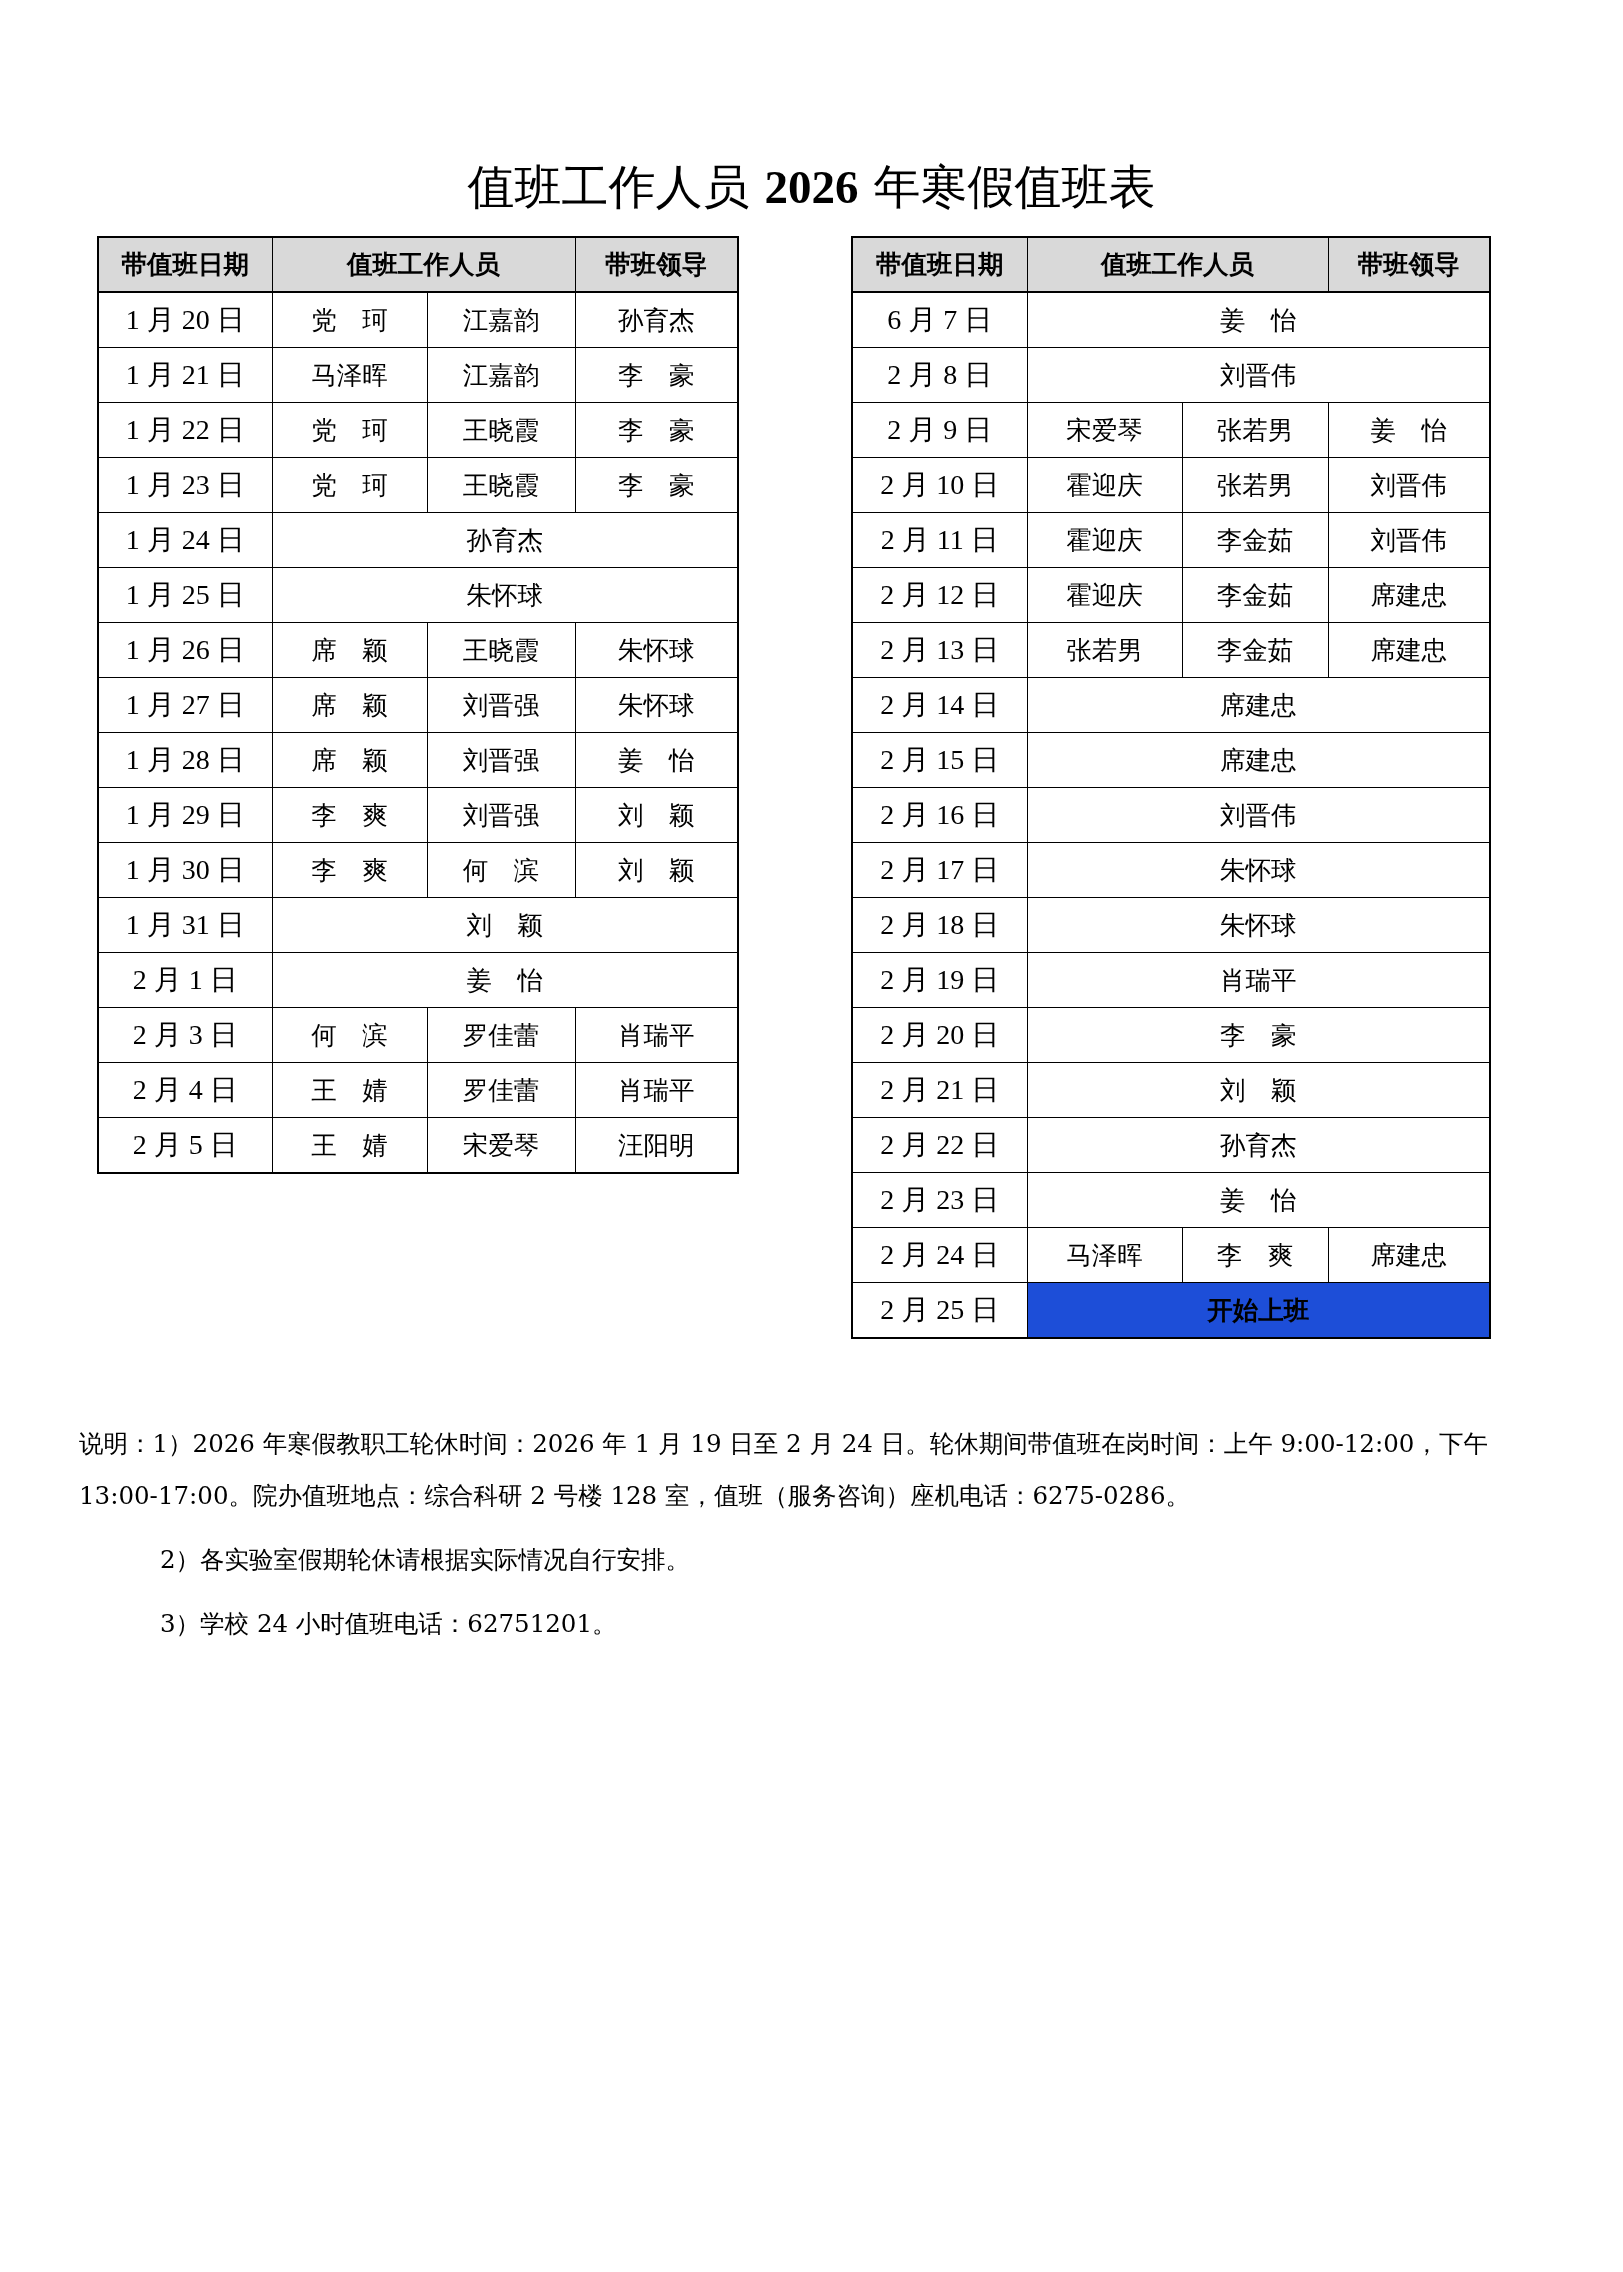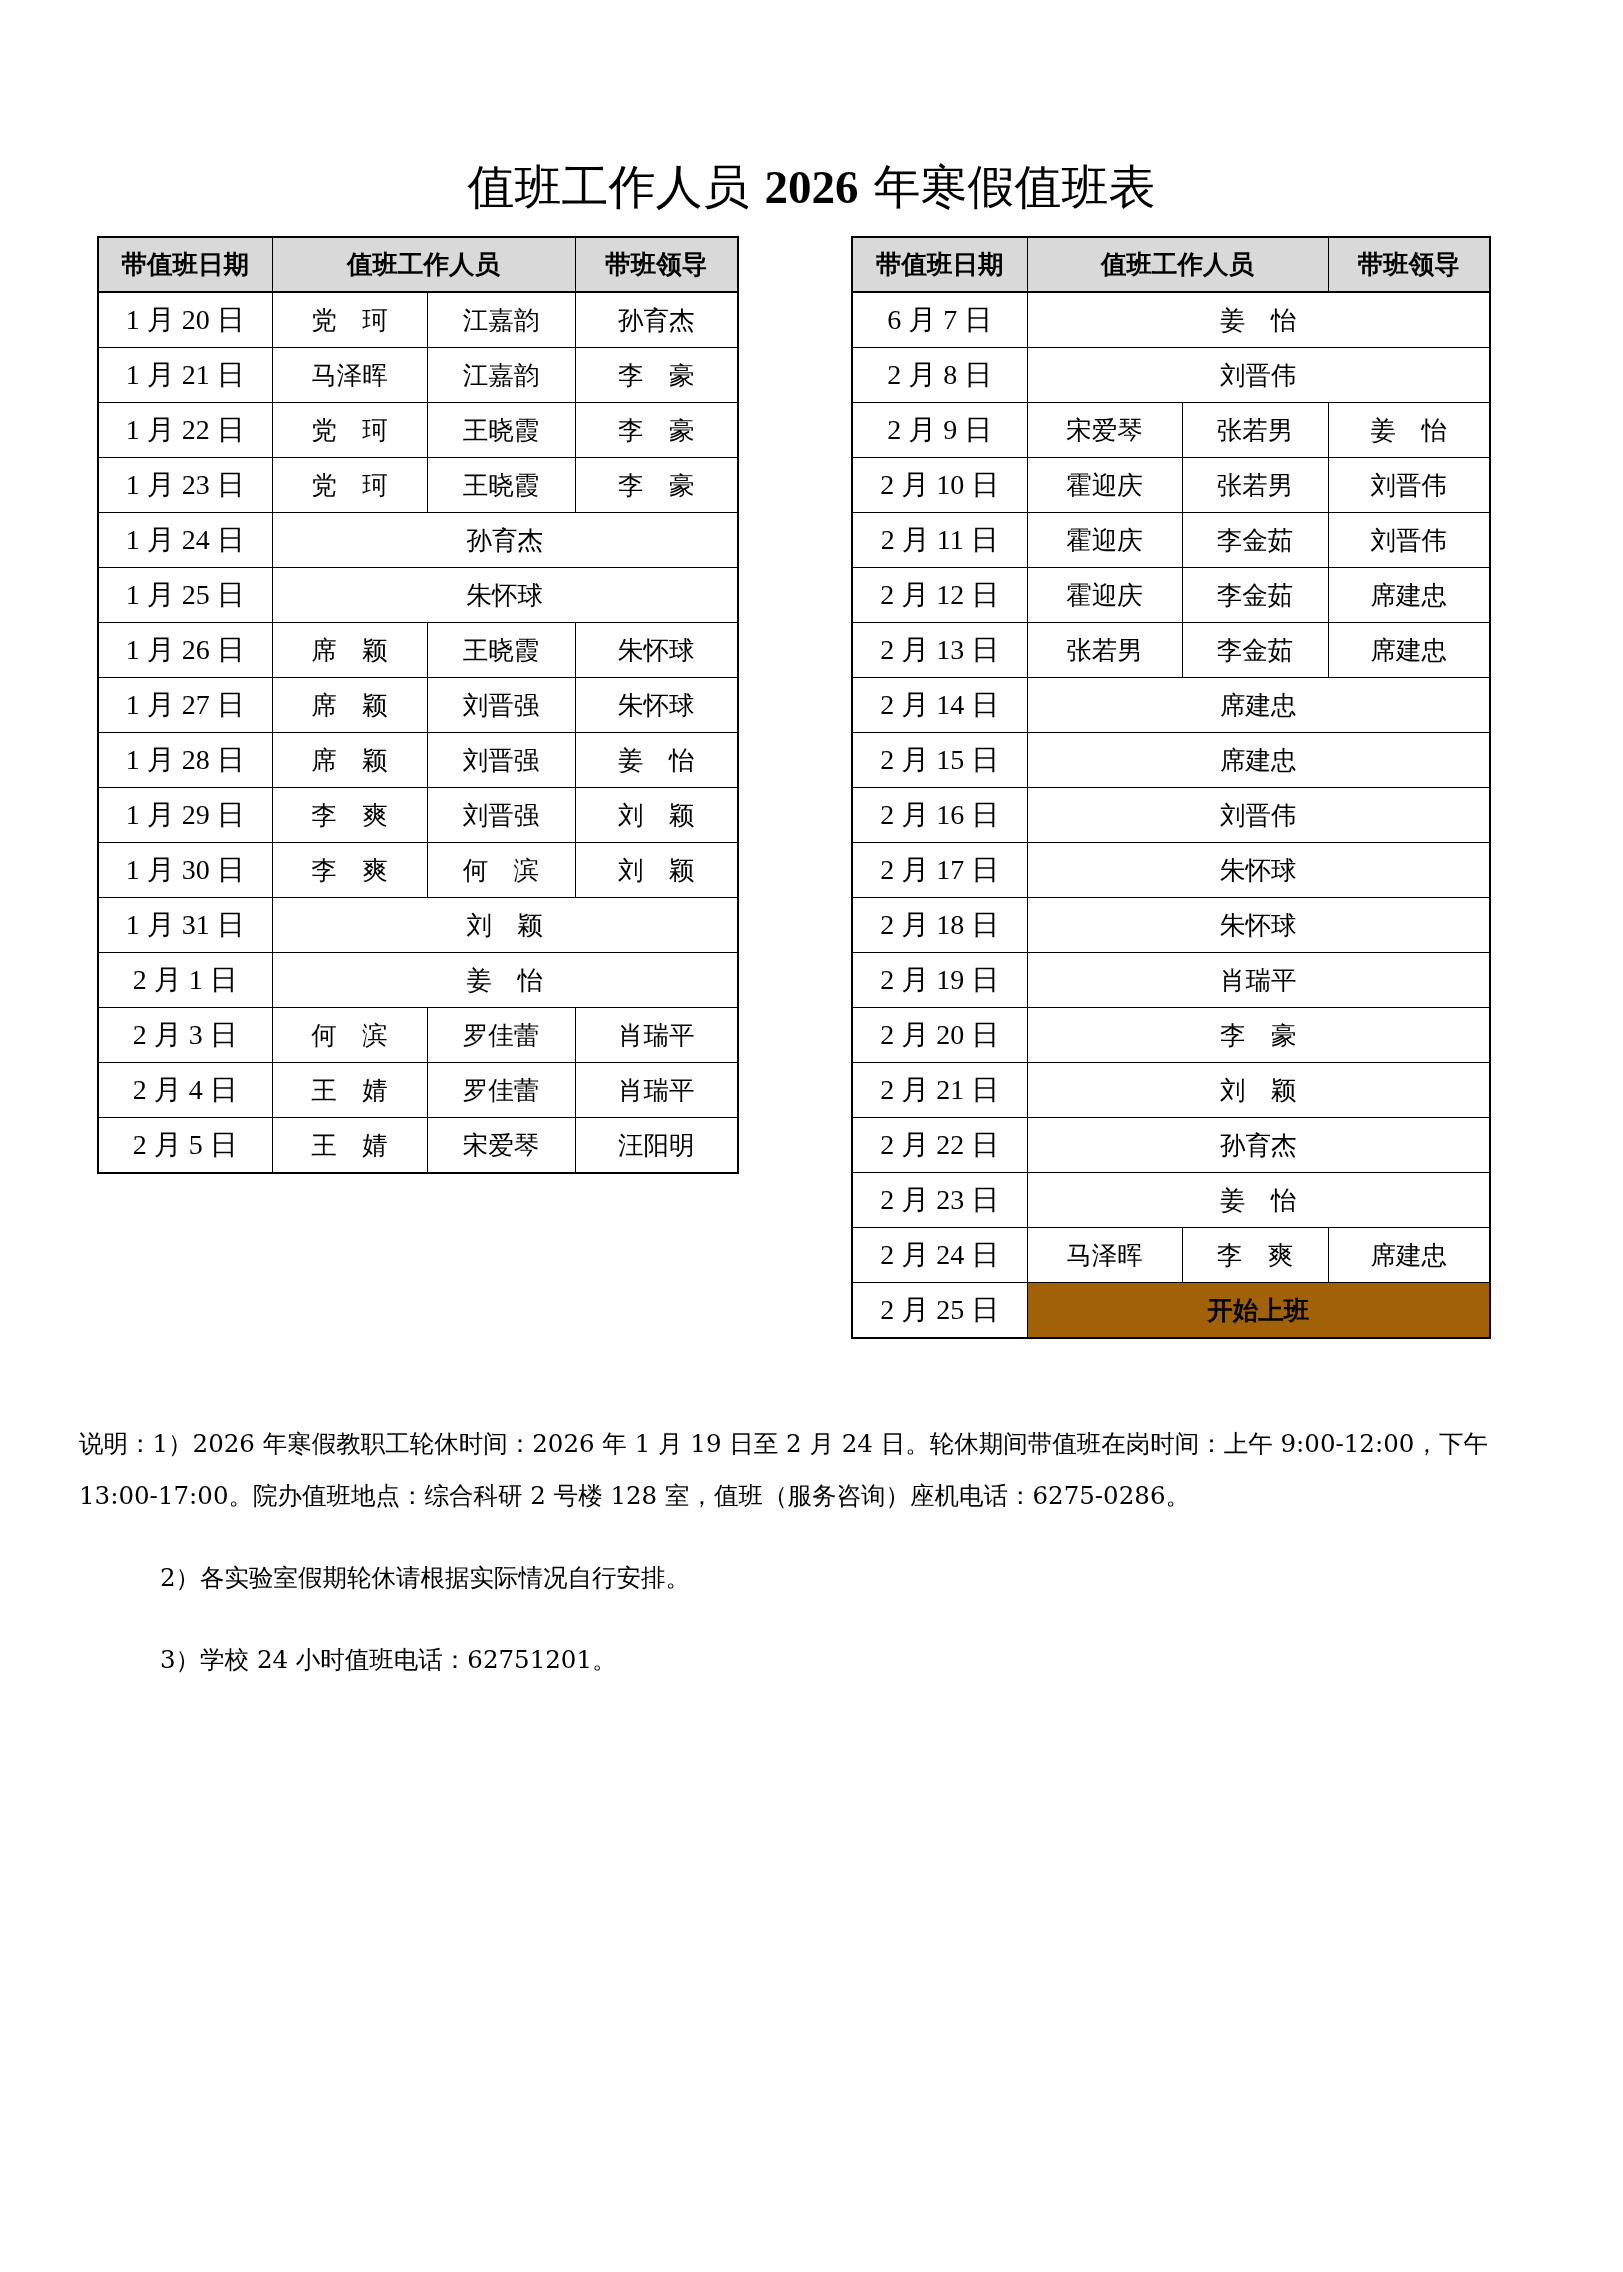--- a/index.html
+++ b/index.html
@@ -28,7 +28,7 @@
     font-family: "DejaVu Serif", "Liberation Serif", serif; font-size: 25.5px;
   }
   table.duty td.date { font-family: "Liberation Serif", "DejaVu Serif", serif; font-size: 28px; }
-  table.duty td.gray { background: #a16207; font-family: "DejaVu Sans", sans-serif; font-weight: bold; }
+  table.duty td.gray { background: #1d4ed8; font-family: "DejaVu Sans", sans-serif; font-weight: bold; }
   .notes {
     position: absolute; left: 79px; top: 1418px; width: 1468px;
     font-family: "DejaVu Serif", "Liberation Serif", serif; font-size: 24.5px; line-height: 52px;

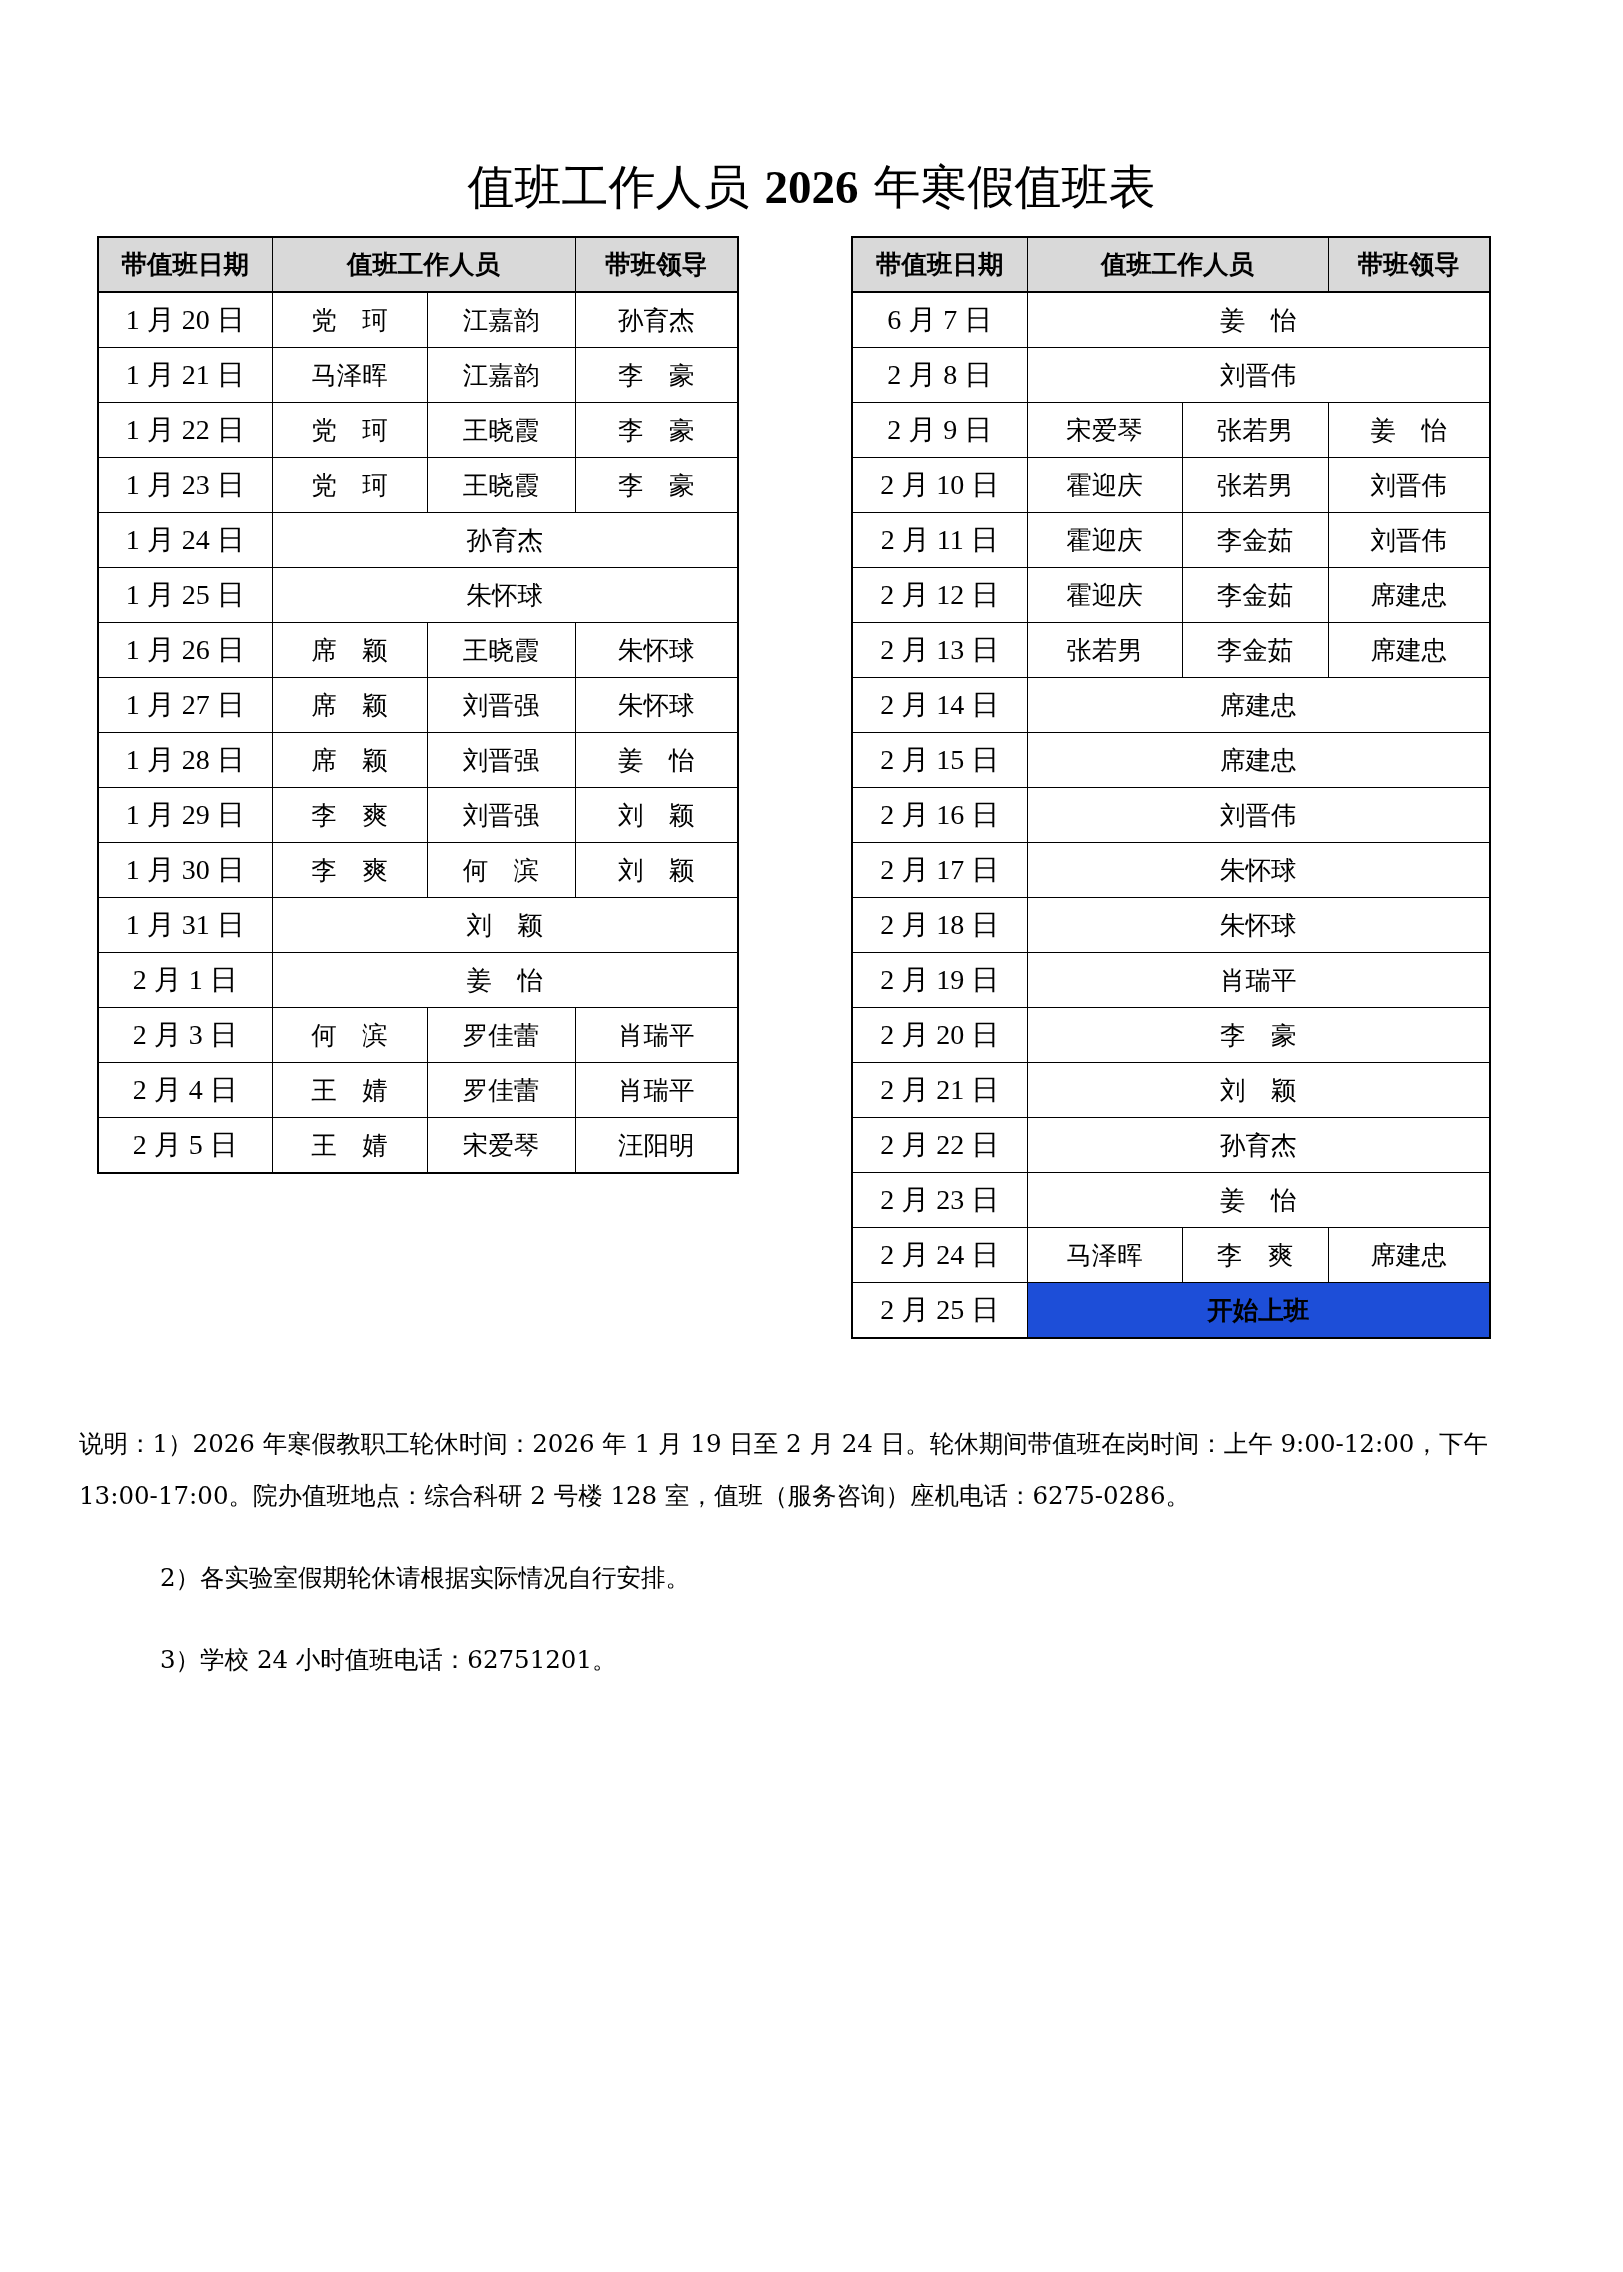--- a/index.html
+++ b/index.html
@@ -34,7 +34,7 @@
     font-family: "DejaVu Serif", "Liberation Serif", serif; font-size: 24.5px; line-height: 52px;
   }
   .notes p { margin: 0; }
-  .notes p.indent { padding-left: 81px; margin-top: 30px; }
+  .notes p.indent { padding-left: 81px; margin-top: 12px; }
 </style>
 </head>
 <body>

